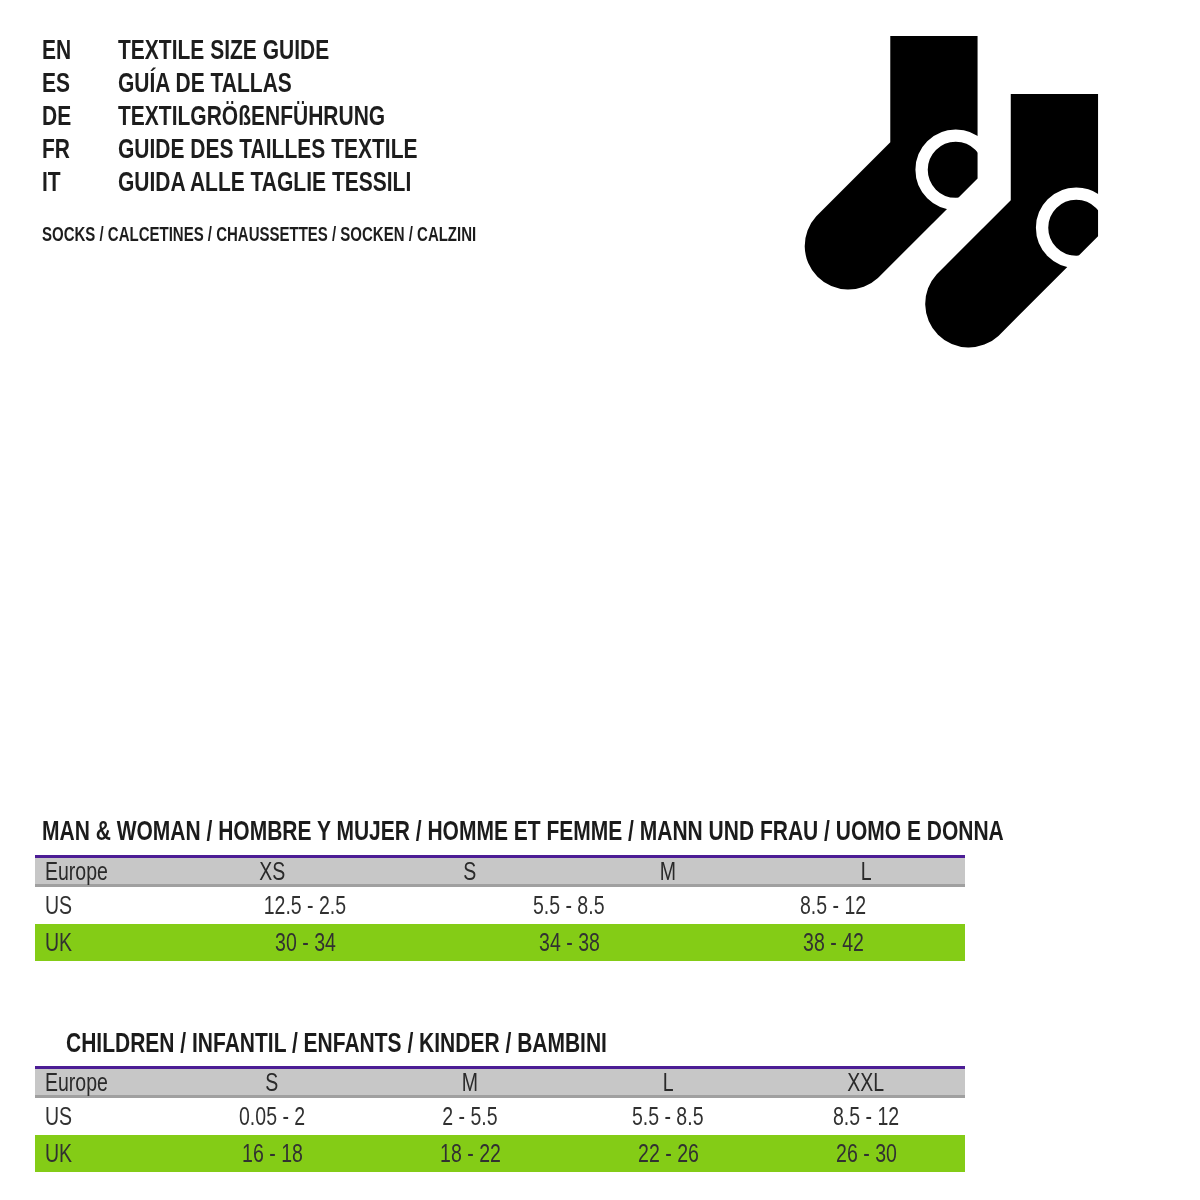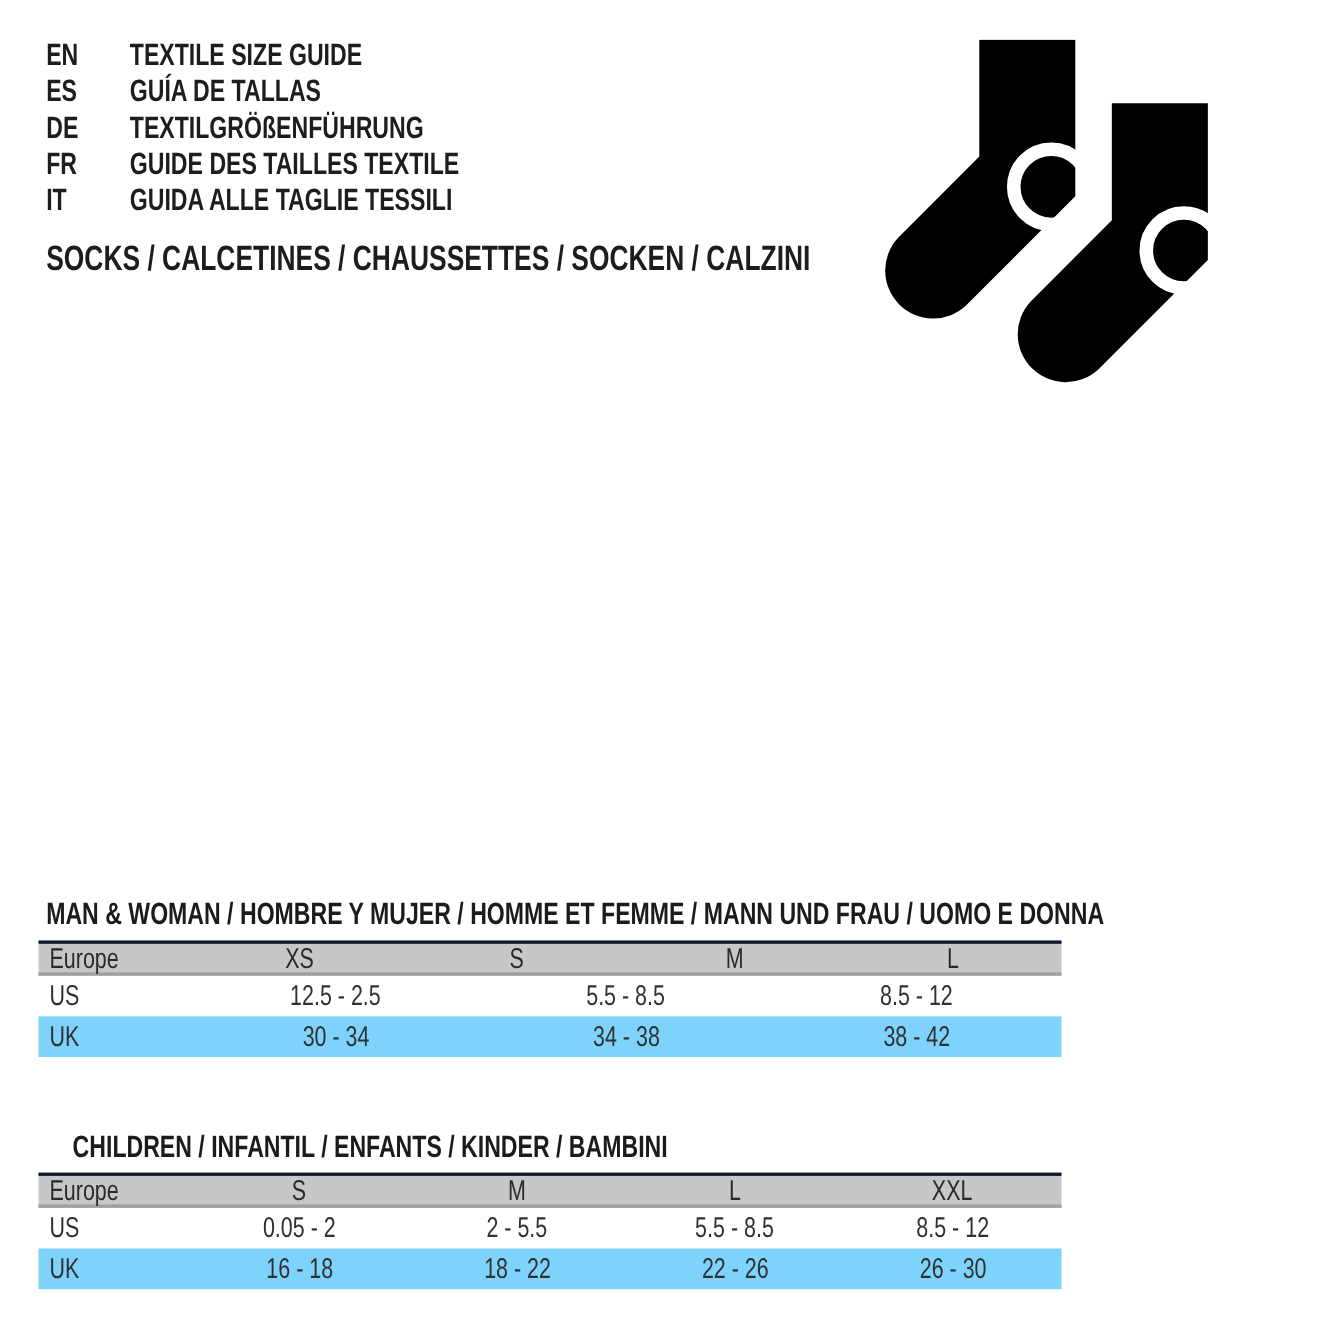--- a/index.html
+++ b/index.html
@@ -58,7 +58,7 @@
     top: 218px;
     height: 33px;
     line-height: 33px;
-    font-size: 32px;
+    font-size: 20px;
     font-weight: 700;
   }
 

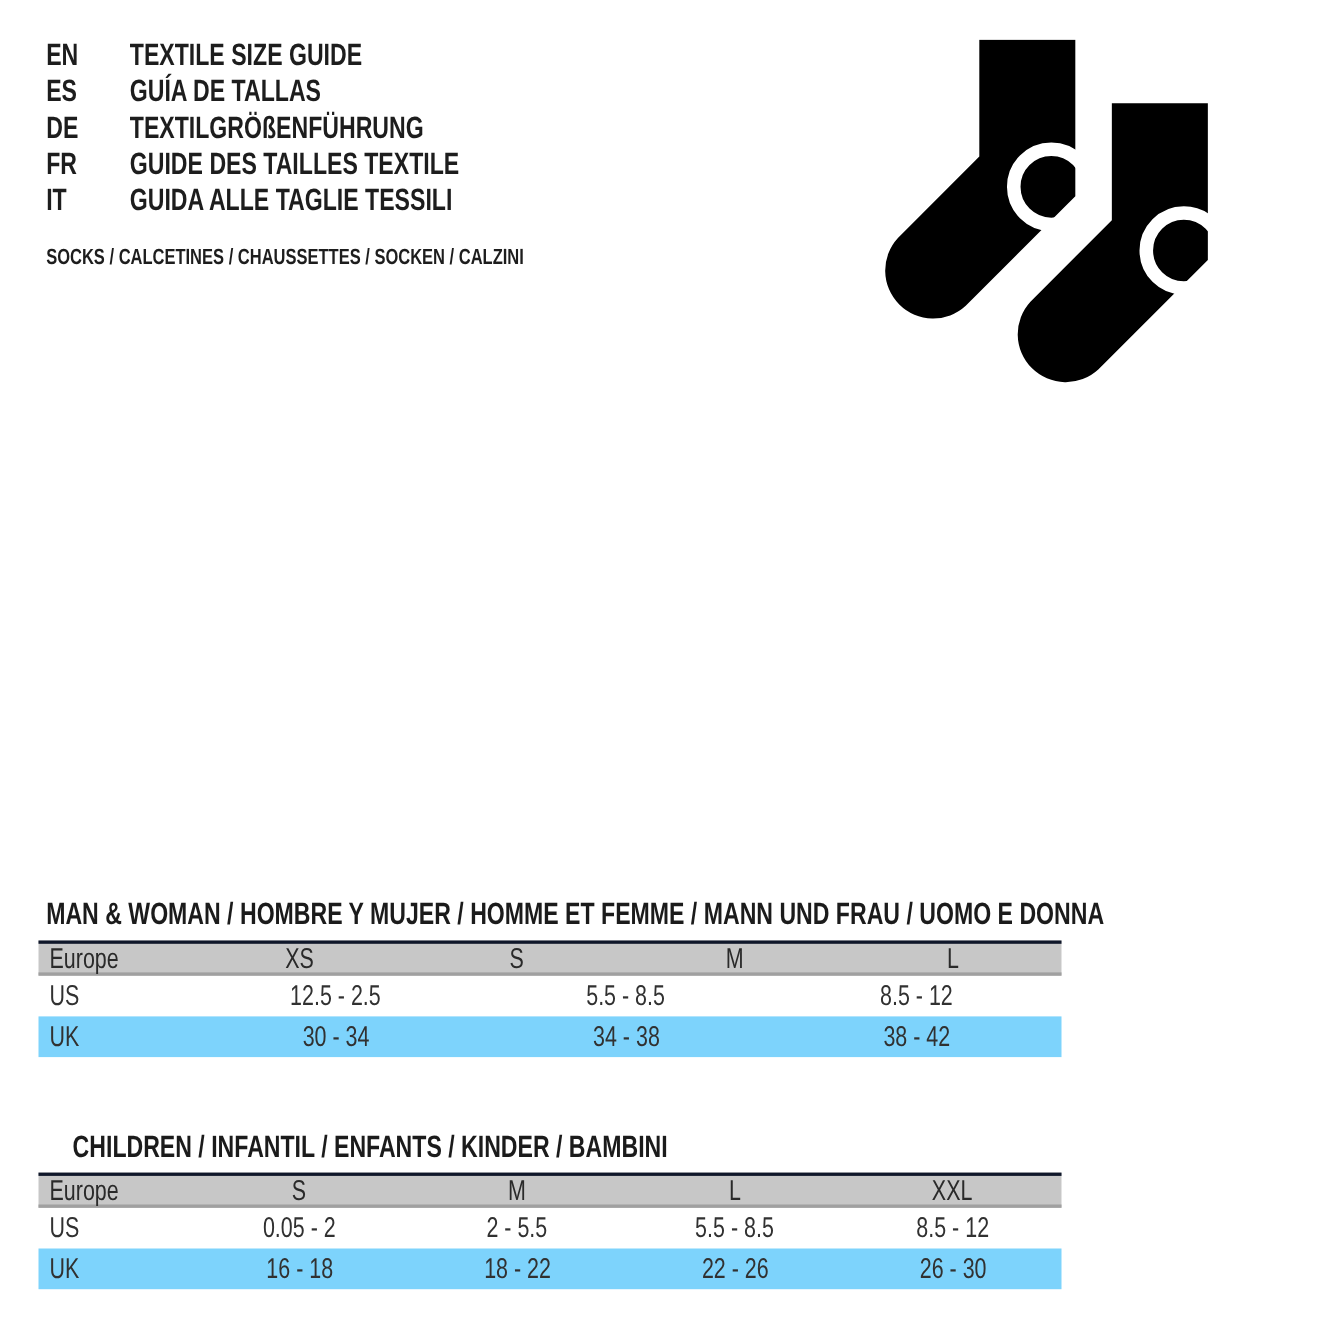--- a/index.html
+++ b/index.html
@@ -103,7 +103,7 @@
   .t-row.t-header {
     height: 32px;
     background: #c7c7c7;
-    border-top: 3px solid #0f172a;
+    border-top: 3px solid #4c1d95;
     border-bottom: 3px solid #a0a0a0;
     box-sizing: border-box;
     color: #2a2a2a;

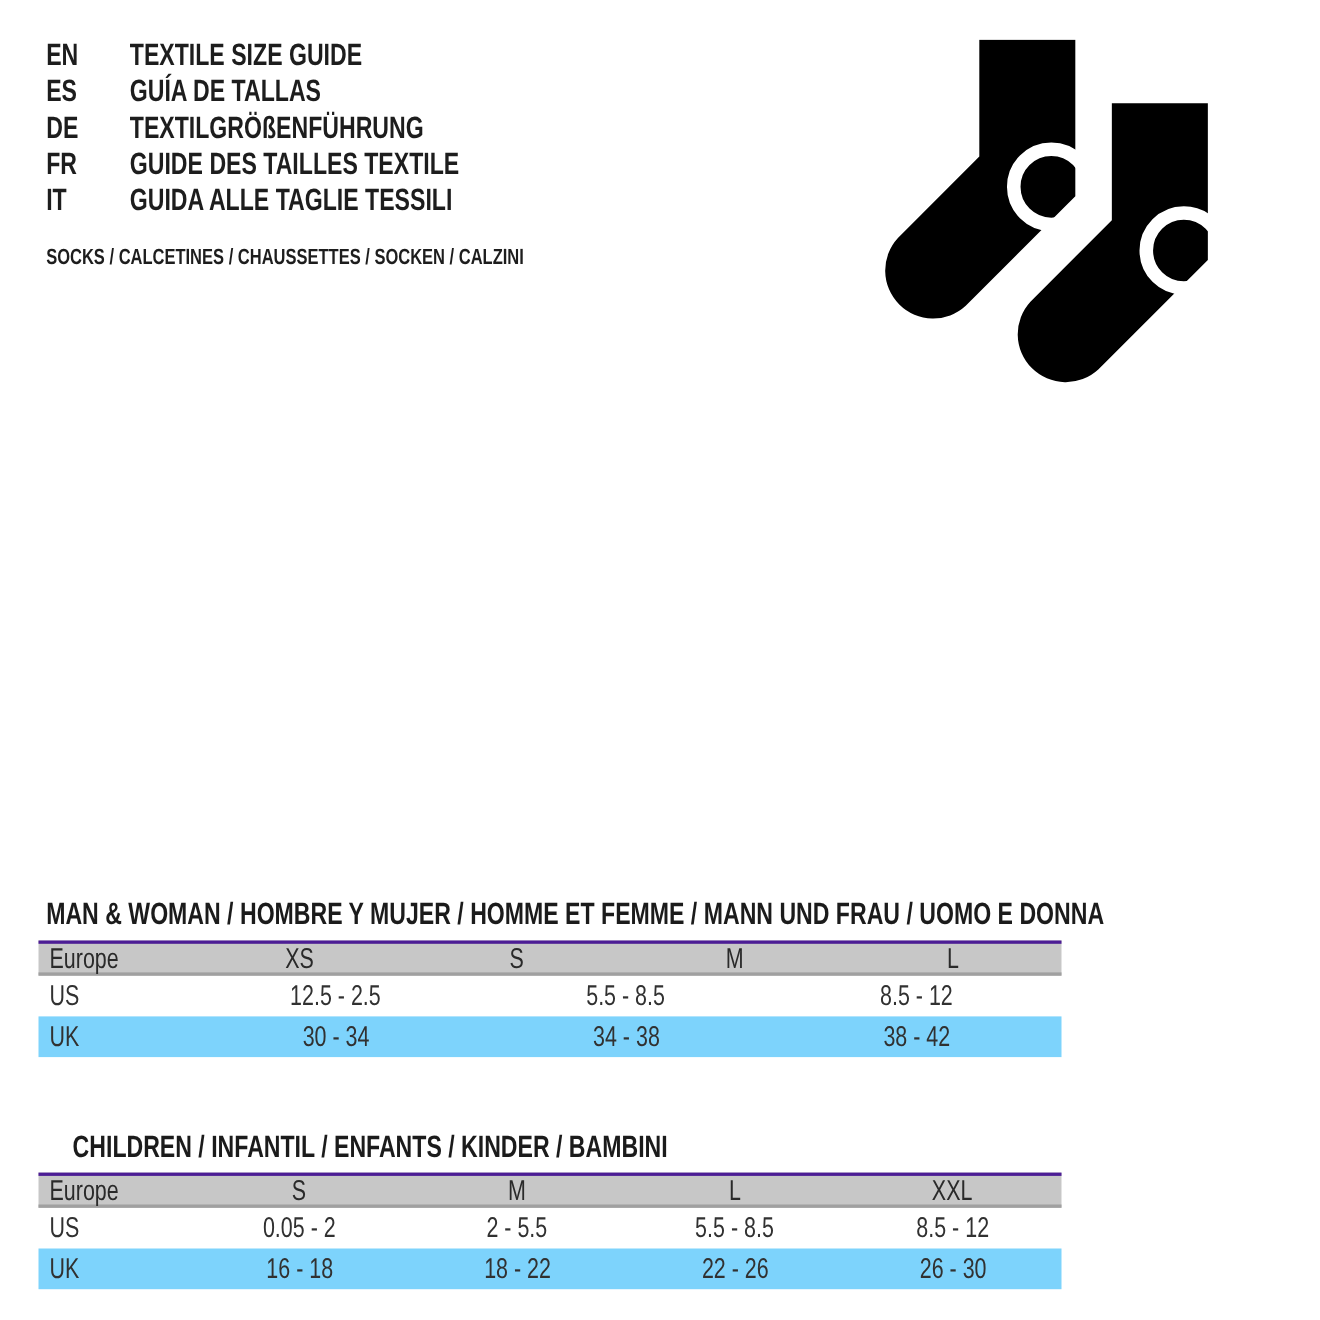--- a/index.html
+++ b/index.html
@@ -109,7 +109,7 @@
     color: #2a2a2a;
   }
   .t-row.alt {
-    background: #7dd3fc;
+    background: #84cc16;
   }
   .c0 {
     width: 138px;

